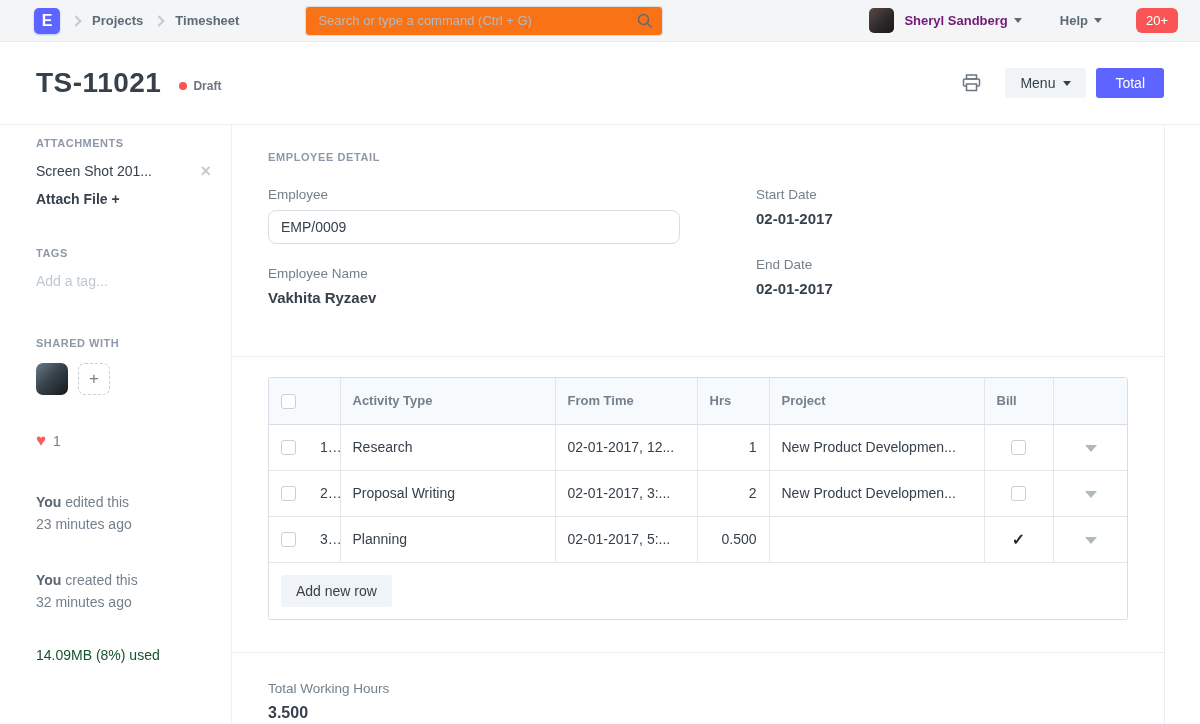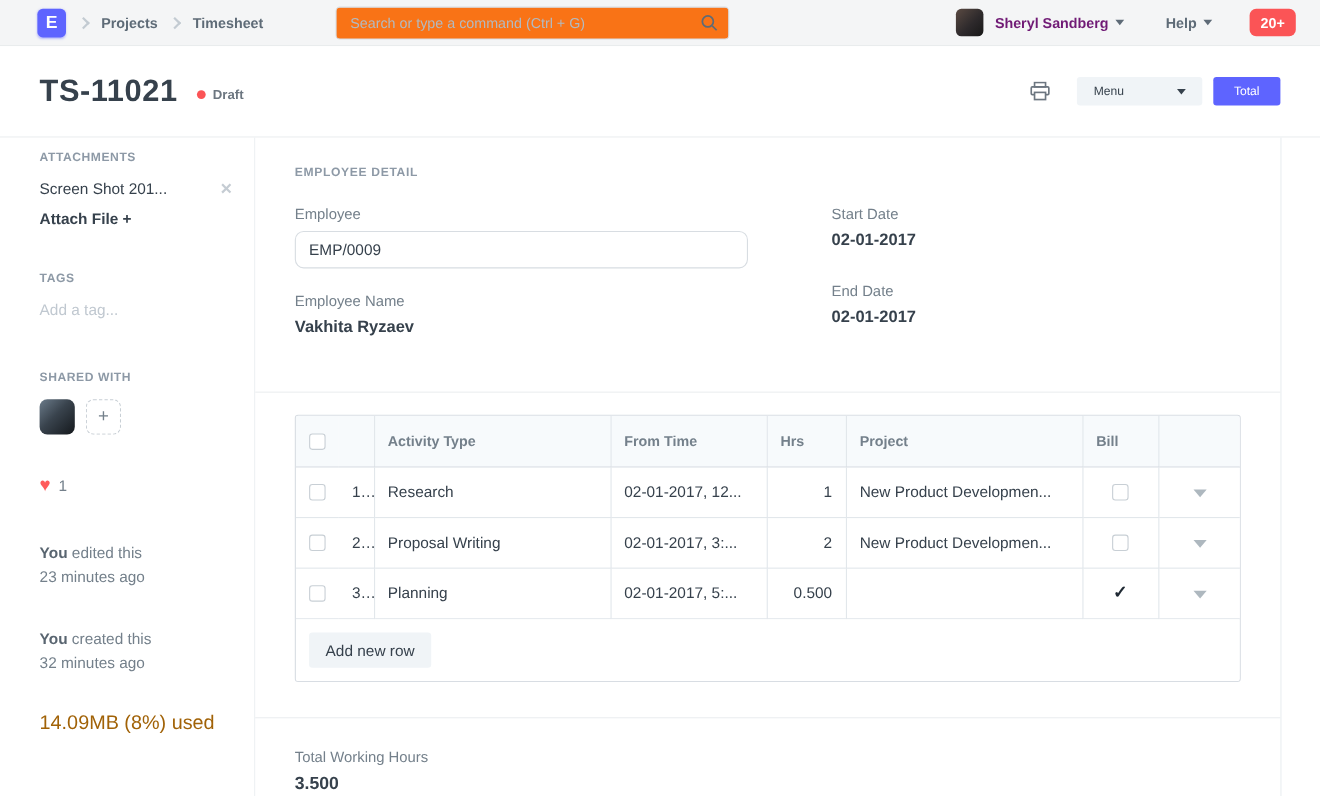--- a/index.html
+++ b/index.html
@@ -28,7 +28,7 @@
   .caret { width:0; height:0; border-left:4px solid transparent; border-right:4px solid transparent;
            border-top:5px solid #5e6b77; display:inline-block; }
   .help { font-size:13px; font-weight:bold; color:#5e6b77; margin:0 6px 0 38px; cursor:pointer; }
-  .badge { background:#fb5456; color:#fff; font-size:13px; font-weight:bold; border-radius:6px;
+  .badge { background:#fb5456; color:#fff; font-size:13px; font-weight:normal; border-radius:6px;
            padding:5px 10px; margin-left:34px; cursor:pointer; }
 
   

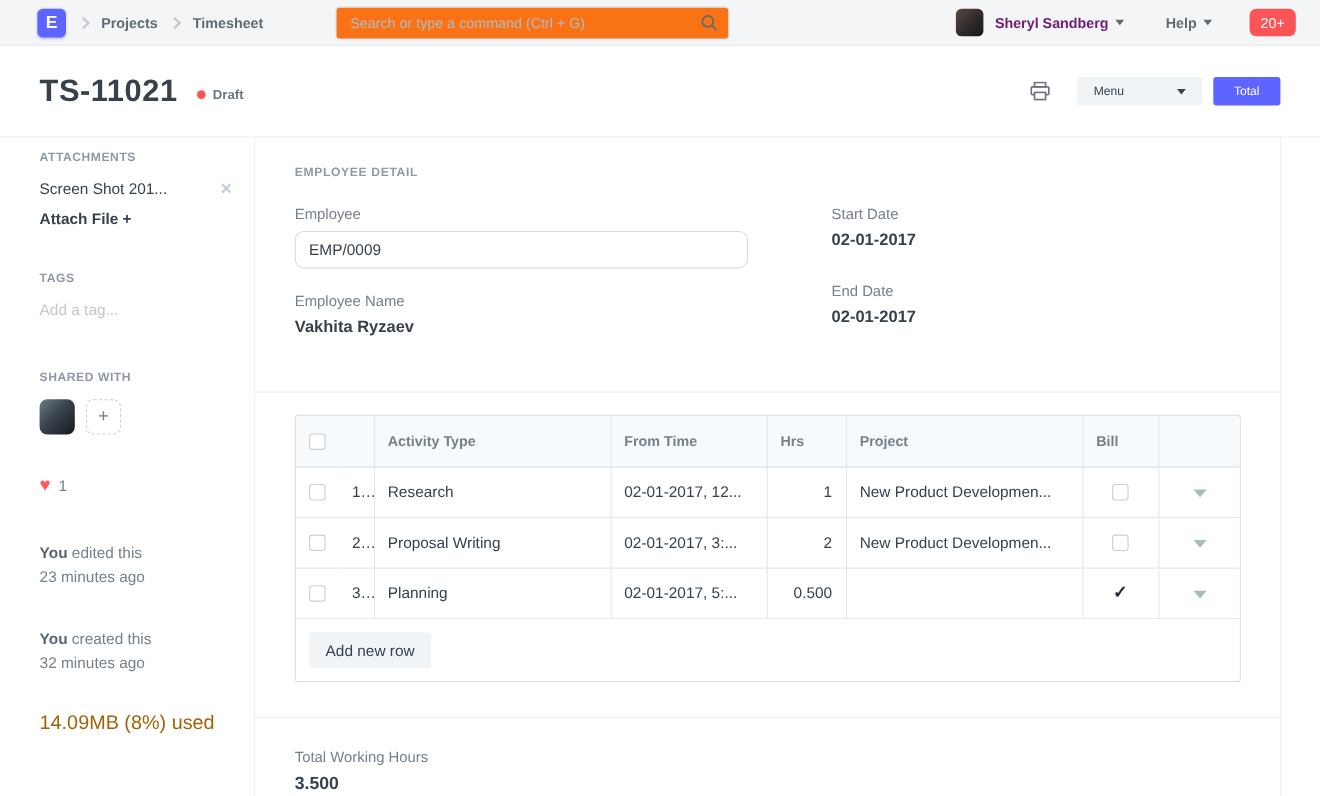--- a/index.html
+++ b/index.html
@@ -40,8 +40,8 @@
   .status-text { font-size:12px; font-weight:bold; color:#6c7680; }
   .head-actions { margin-left:auto; display:flex; align-items:center; }
   .icon-btn { cursor:pointer; margin-right:24px; display:flex; }
-  .btn { border:none; border-radius:3px; font-size:11px; padding:7px 15px; cursor:pointer;
-         font-family:"Liberation Sans", sans-serif;gap:40px; }
+  .btn { border:none; border-radius:3px; font-size:14px; padding:7px 15px; cursor:pointer;
+         font-family:"Liberation Sans", sans-serif; }
   .btn-default { background:#f0f4f7; color:#36414c; margin-right:10px; display:flex; align-items:center; }
   .btn-default .caret { border-top-color:#36414c; margin-left:8px; }
   .btn-primary { background:#5e64ff; color:#fff; padding:7px 19px; }

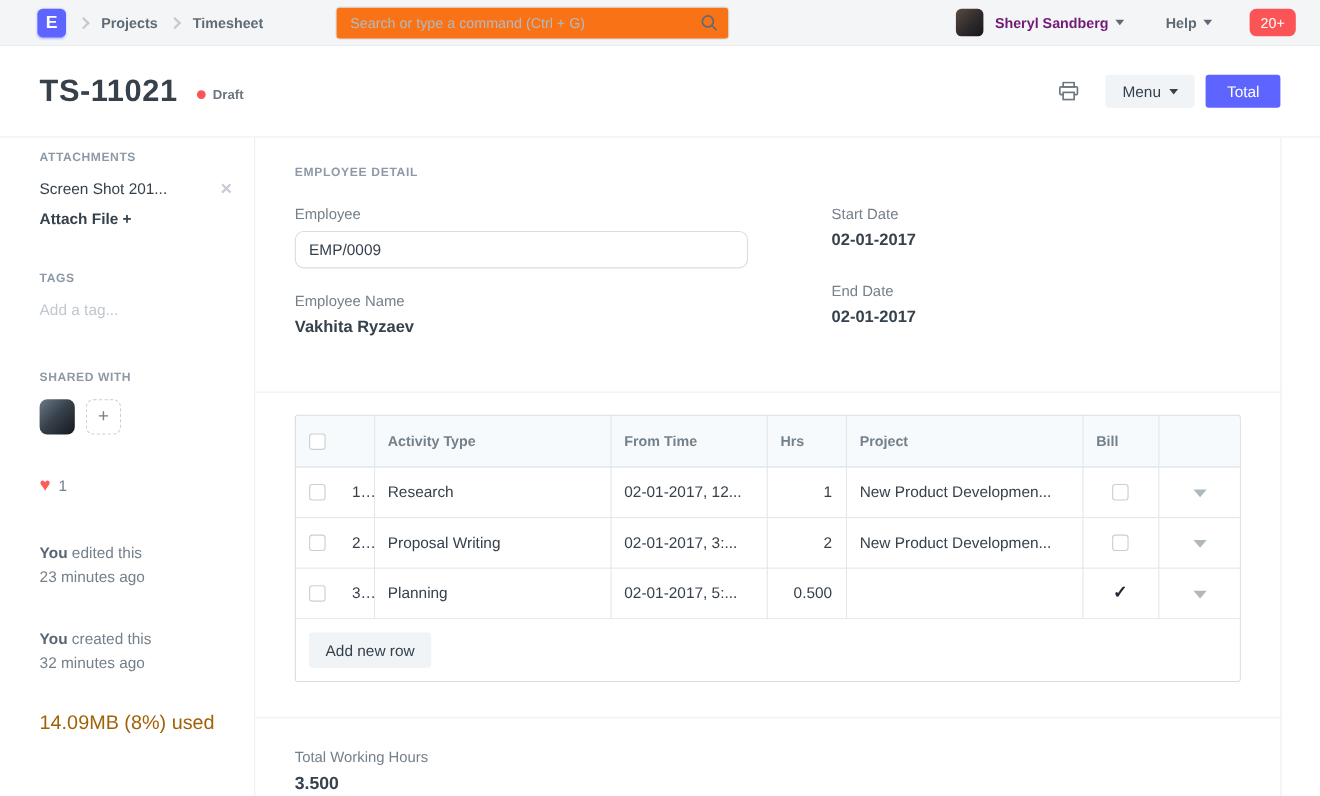--- a/index.html
+++ b/index.html
@@ -69,7 +69,7 @@
   .like-count { font-size:14px; color:#74808b; }
   .activity { font-size:14px; color:#74808b; line-height:22px; margin-bottom:34px; }
   .activity b { color:#596570; }
-  .storage { font-size:18px; color:#a16207; margin-top:24px; }
+  .storage { font-size:14px; color:#14532d; margin-top:24px; }
 
   
   .section { padding:26px 36px 28px; }

